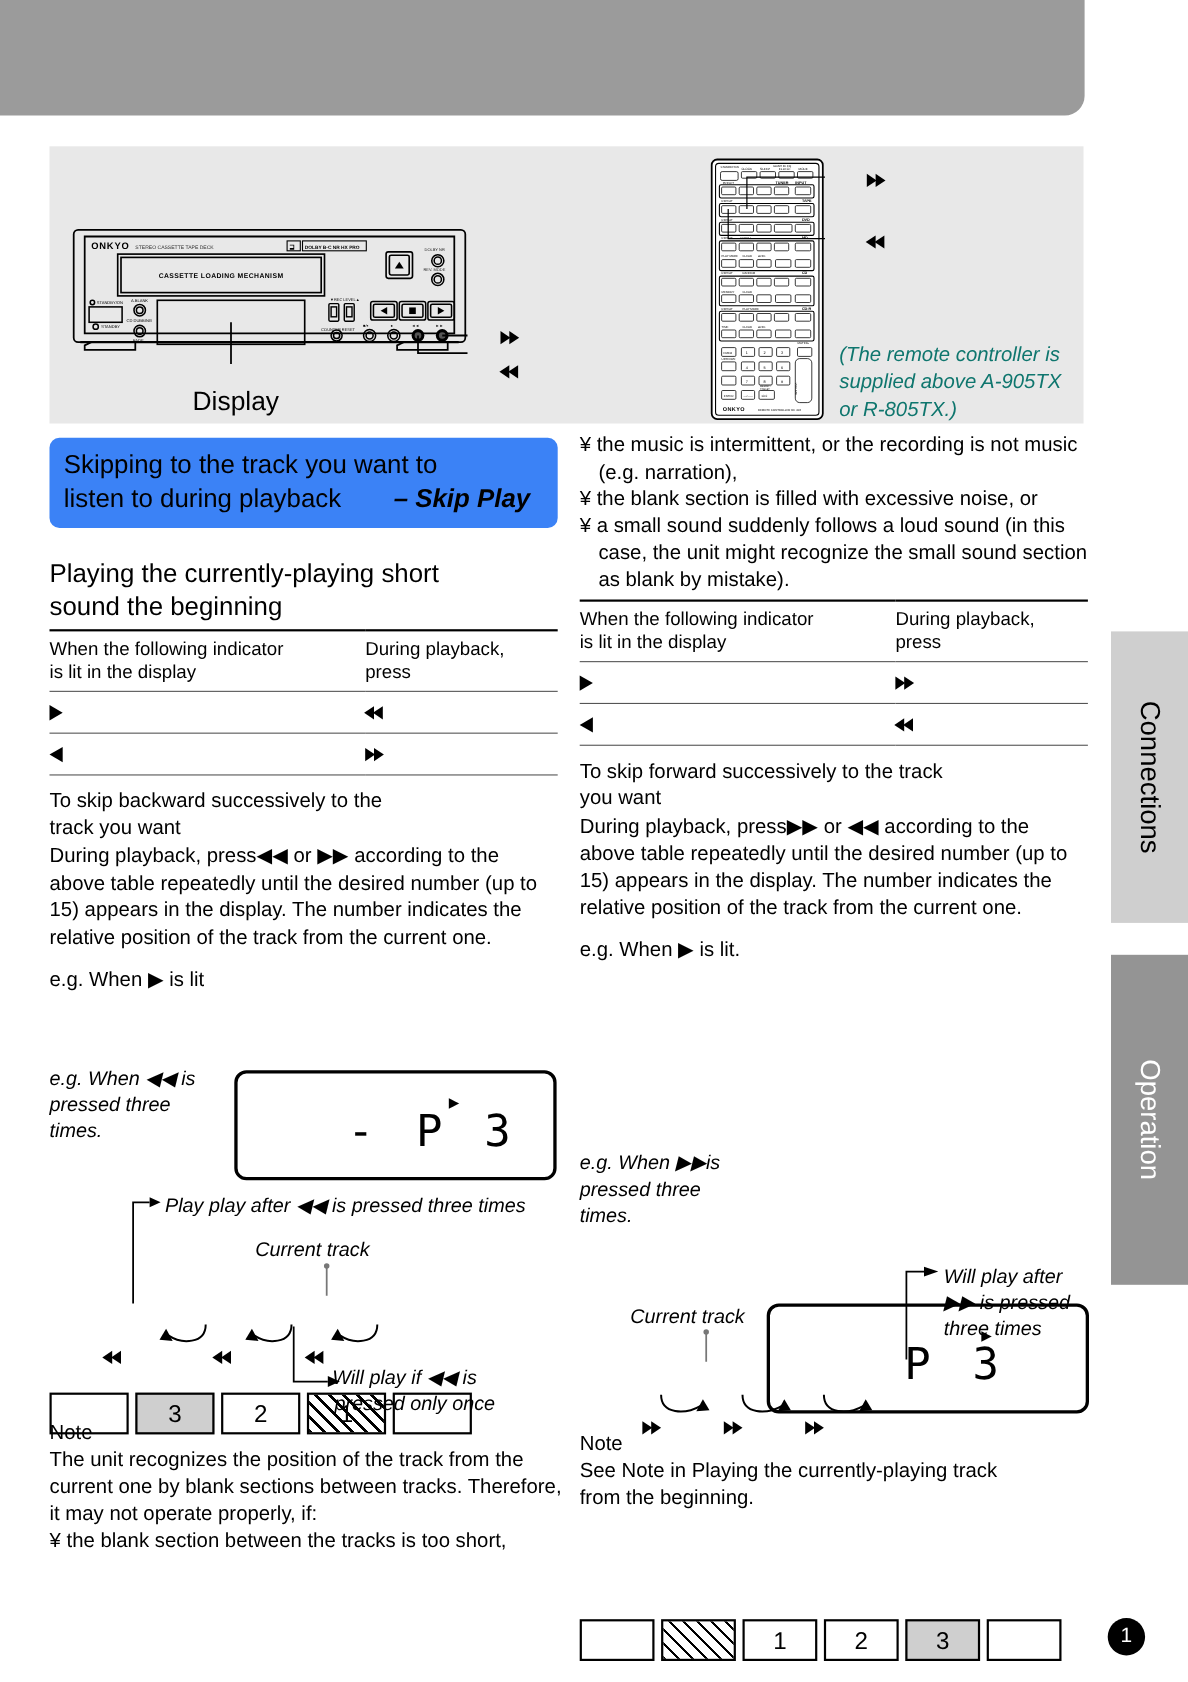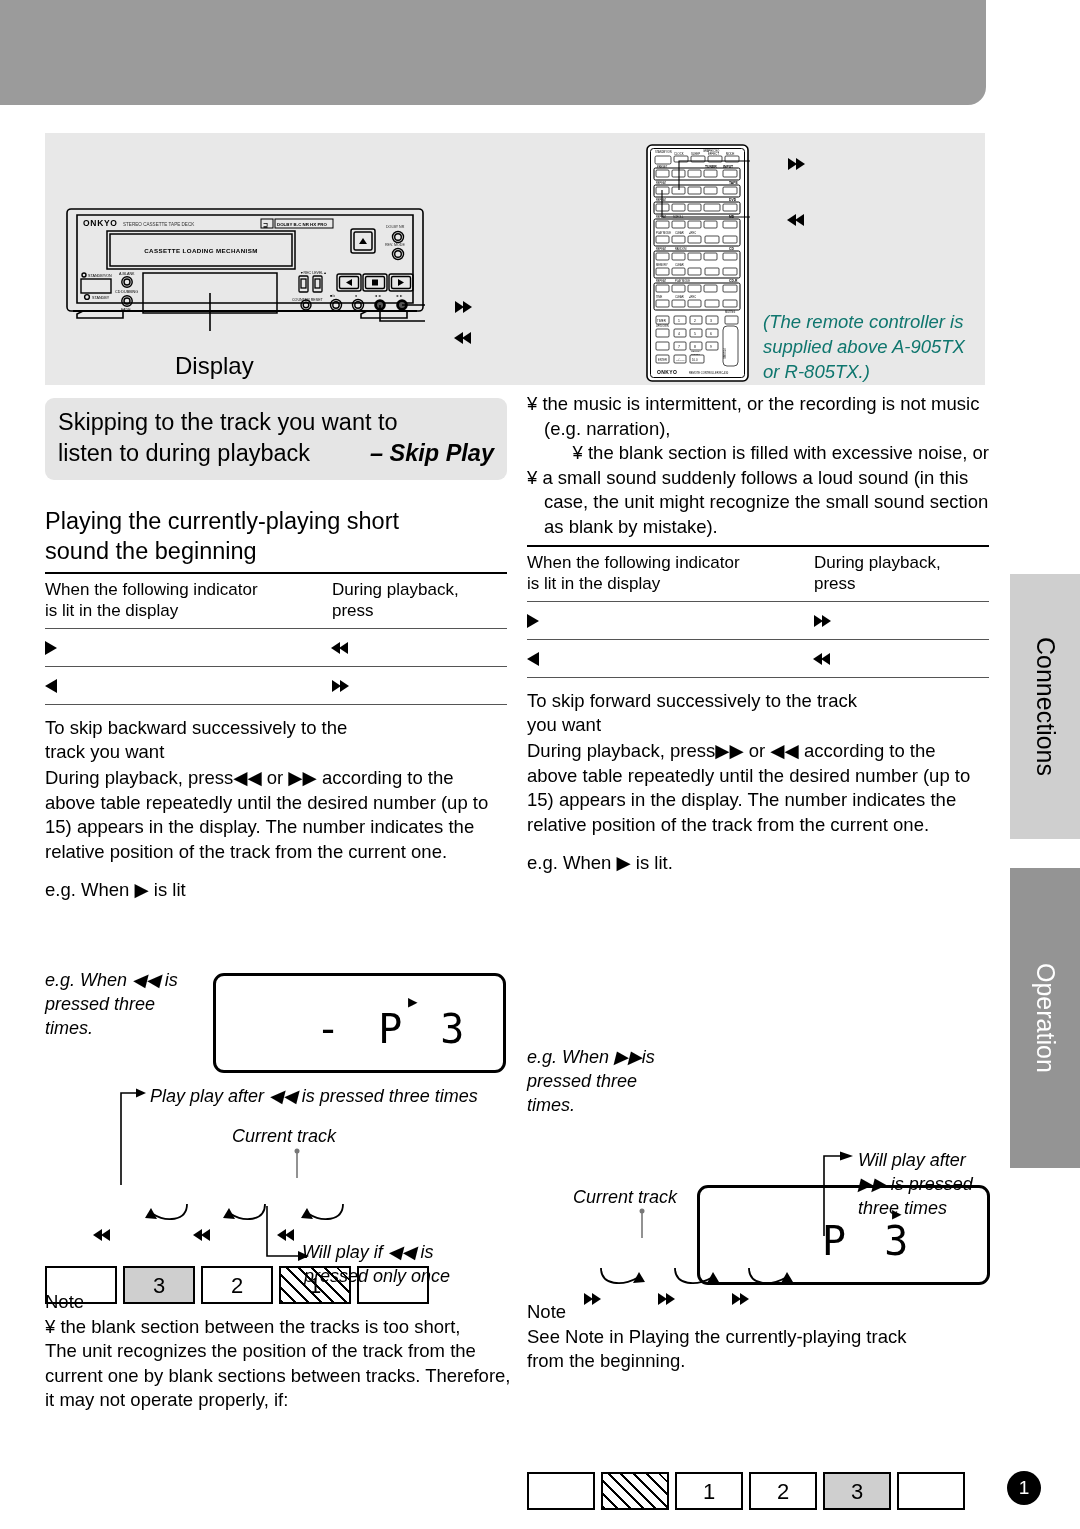--- a/index.html
+++ b/index.html
@@ -39,7 +39,7 @@
 
   
   .banner{
-    background:#e5e5e5;border-radius:9px;padding:9px 13px 11px 13px;
+    background:#3b82f6;border-radius:9px;padding:9px 13px 11px 13px;
     font-size:23.5px;line-height:31px;position:relative;
   }
   .banner .skip-play{

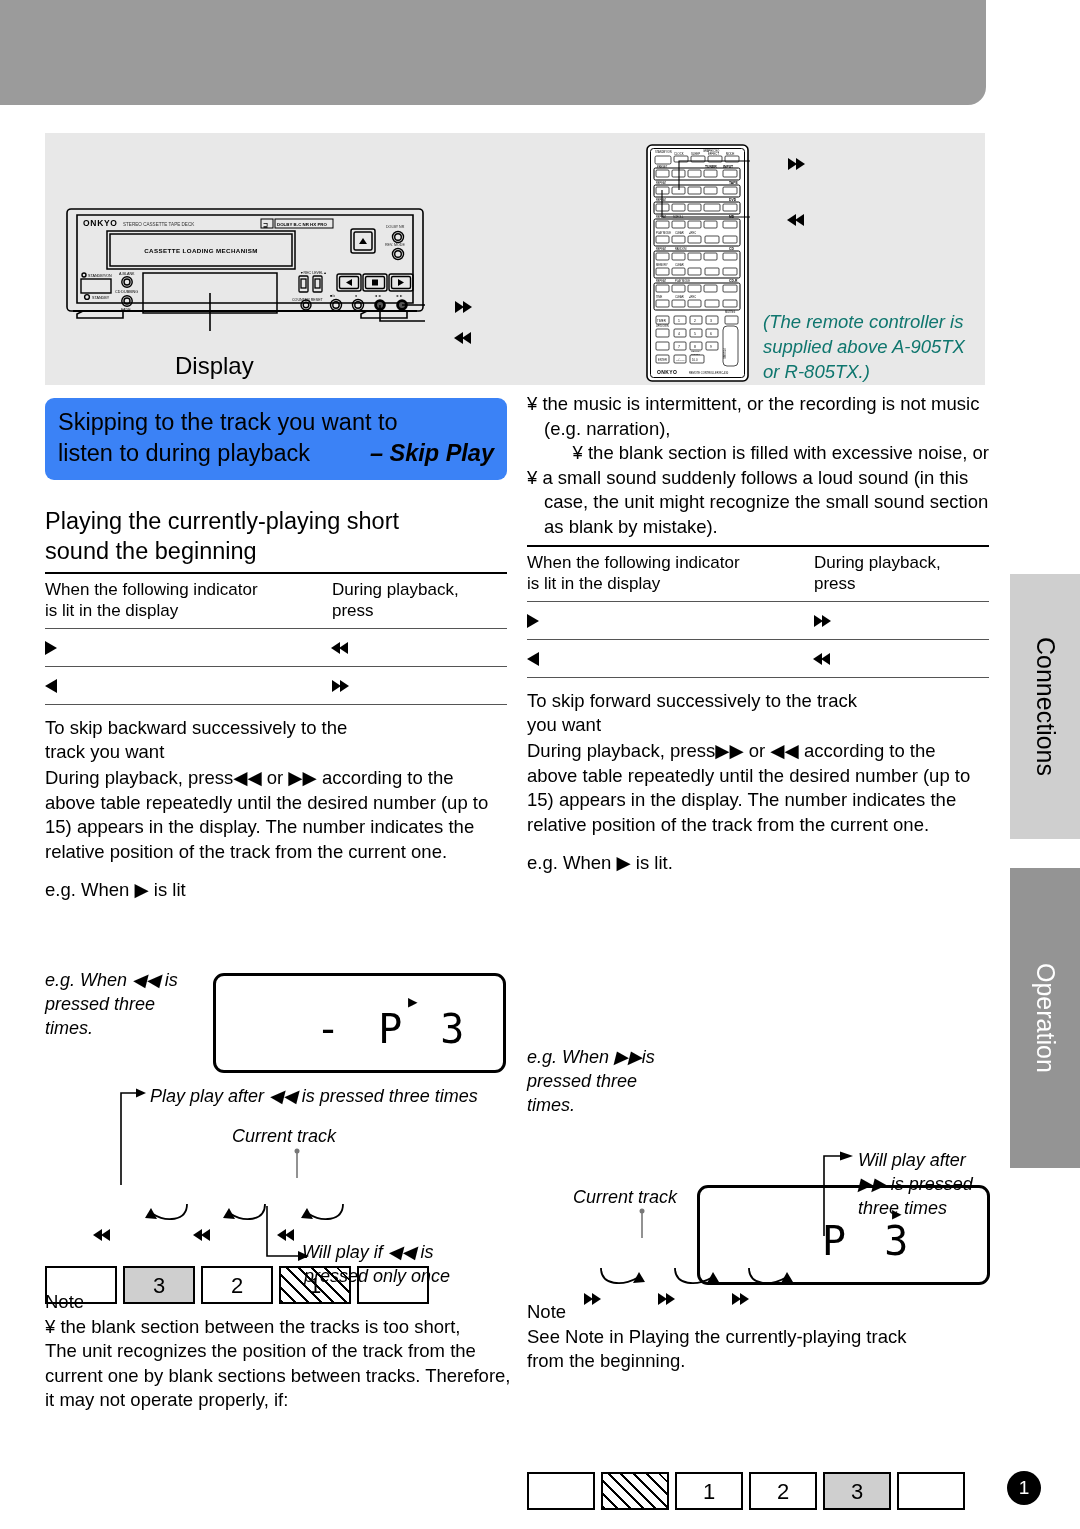--- a/index.html
+++ b/index.html
@@ -43,7 +43,7 @@
     font-size:23.5px;line-height:31px;position:relative;
   }
   .banner .skip-play{
-    font-style:italic;font-weight:bold;position:absolute;right:13px;bottom:11px;
+    font-style:italic;font-weight:bold;position:absolute;right:25px;bottom:11px;
   }
 
   h2.sect{

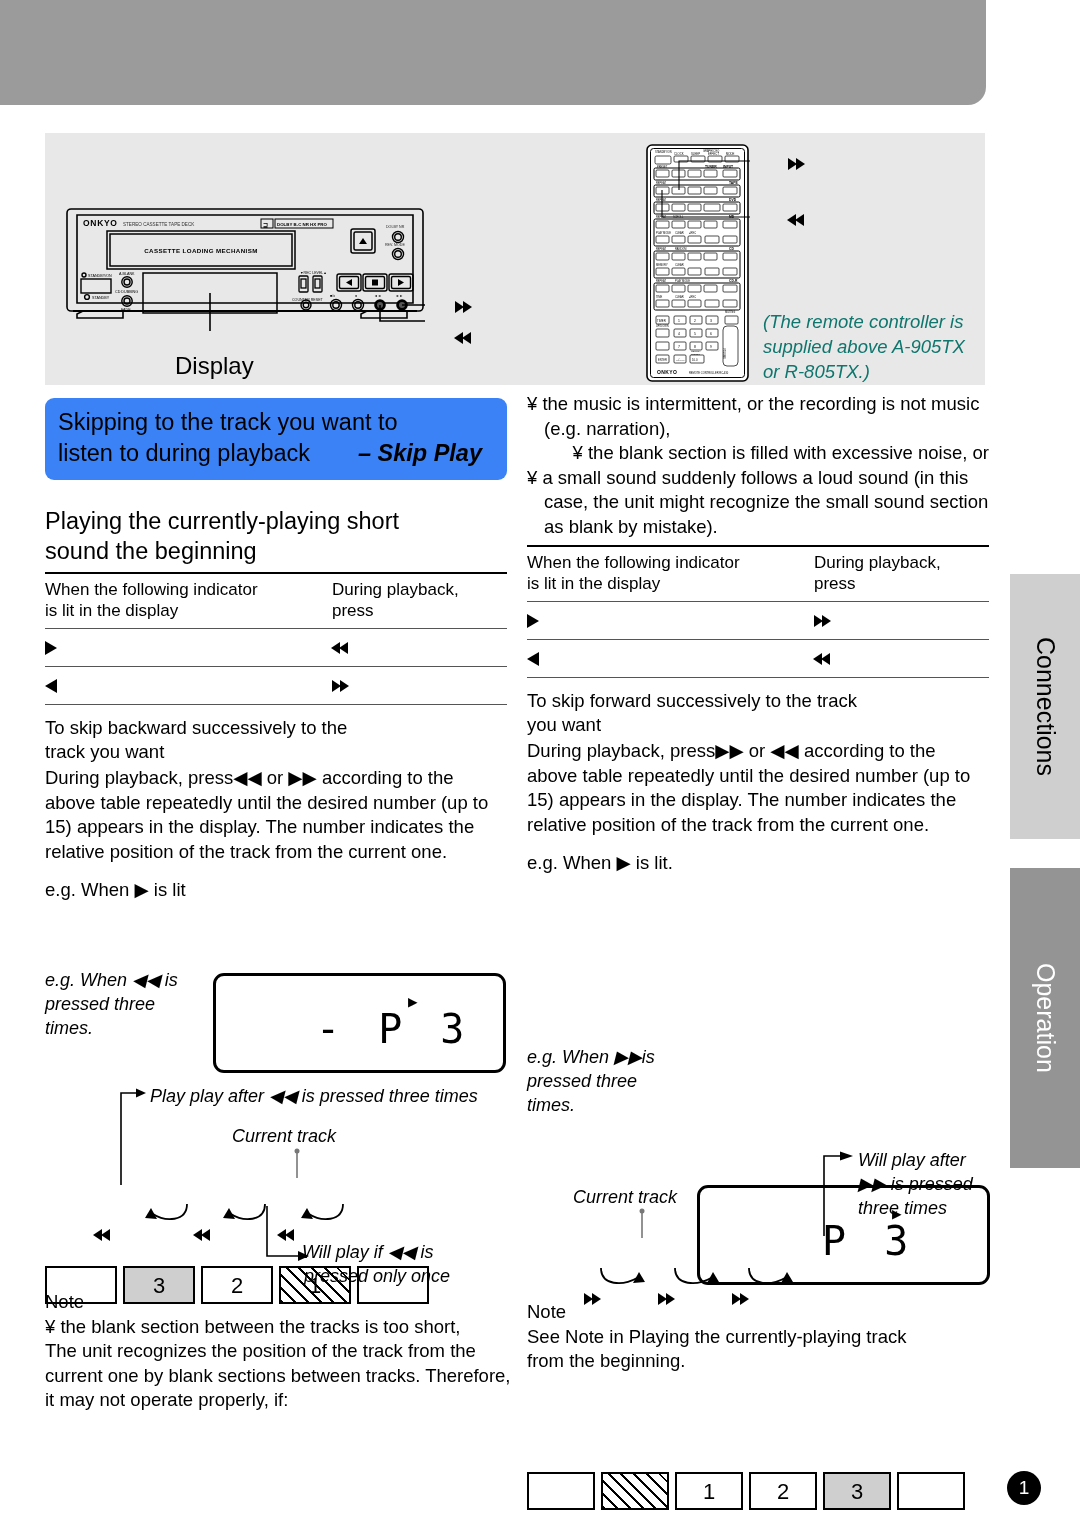--- a/index.html
+++ b/index.html
@@ -503,7 +503,7 @@
 
 <div class="abs" id="col-right">
   <p class="body" style="text-indent:-17px;padding-left:17px;">¥ the music is intermittent, or the recording is not music (e.g. narration),</p>
-  <p class="body" style="text-indent:-17px;padding-left:17px;text-align:right;">¥ the blank section is filled with excessive noise, or</p>
+  <p class="body" style="text-indent:-17px;padding-left:17px;">¥ the blank section is filled with excessive noise, or</p>
   <p class="body" style="text-indent:-17px;padding-left:17px;">¥ a small sound suddenly follows a loud sound (in this case, the unit might recognize the small sound section as blank by mistake).</p>
 
 

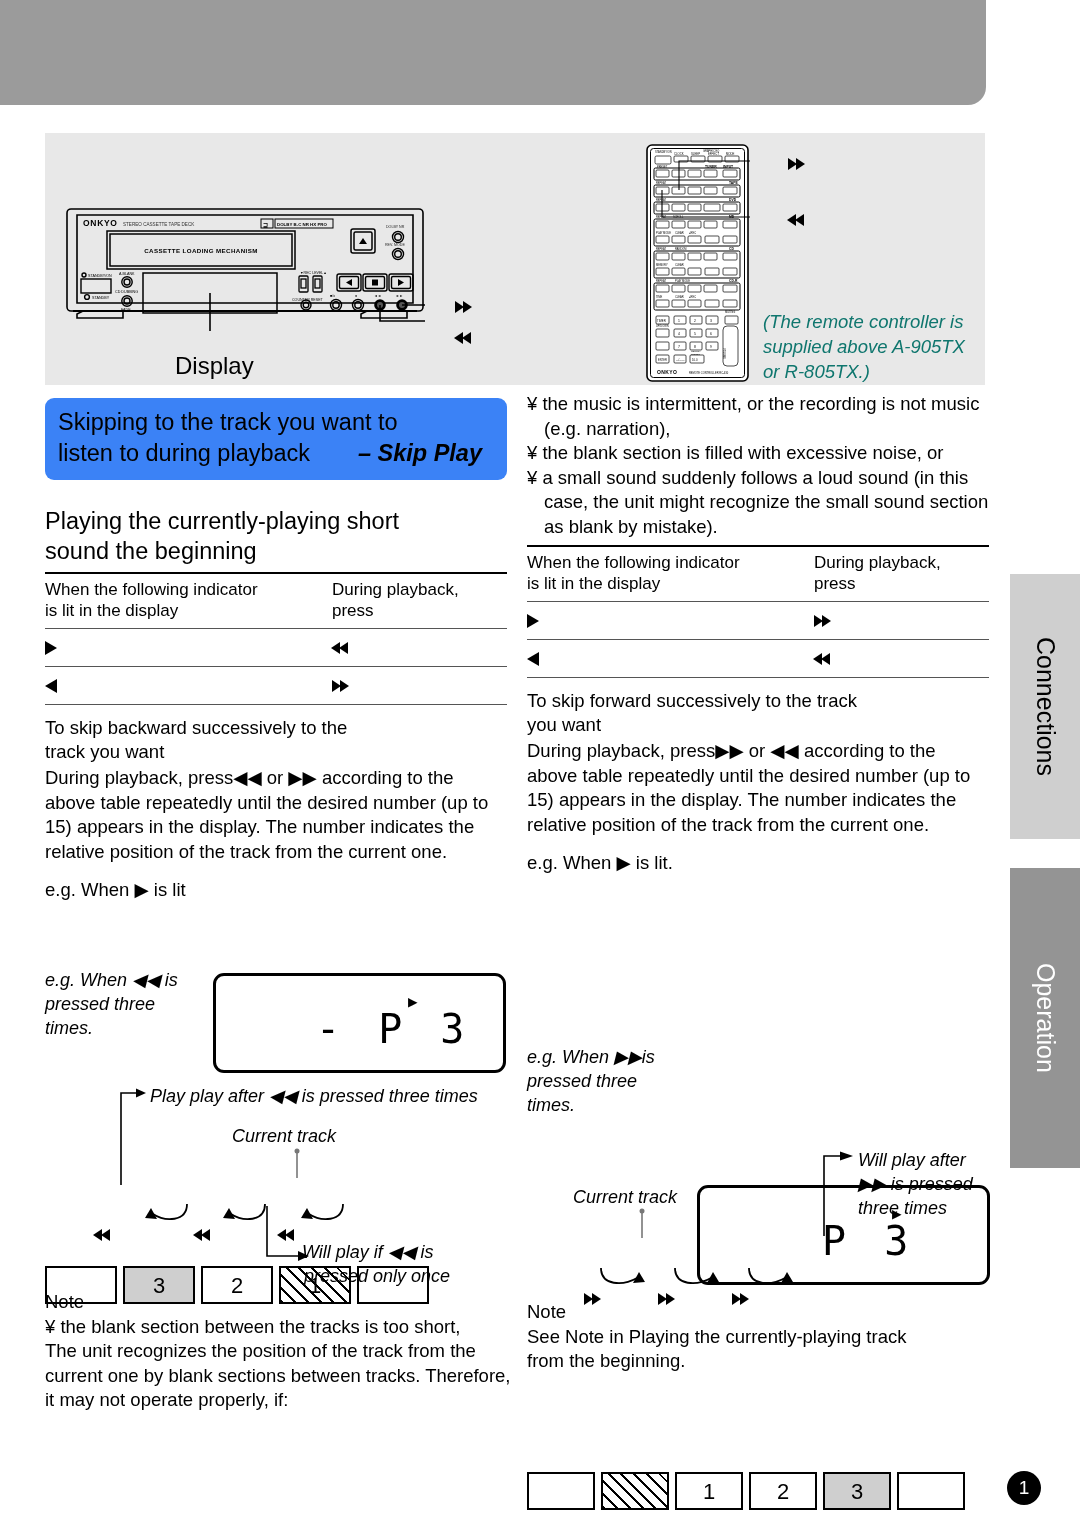--- a/index.html
+++ b/index.html
@@ -497,8 +497,8 @@
 
 <div class="abs" style="left:45px;top:1290px;width:468px;">
   <p class="body">Note</p>
+  <p class="body">The unit recognizes the position of the track from the current one by blank sections between tracks. Therefore, it may not operate properly, if:</p>
   <p class="body">¥  the blank section between the tracks is too short,</p>
-  <p class="body">The unit recognizes the position of the track from the current one by blank sections between tracks. Therefore, it may not operate properly, if:</p>
 </div>
 
 <div class="abs" id="col-right">

